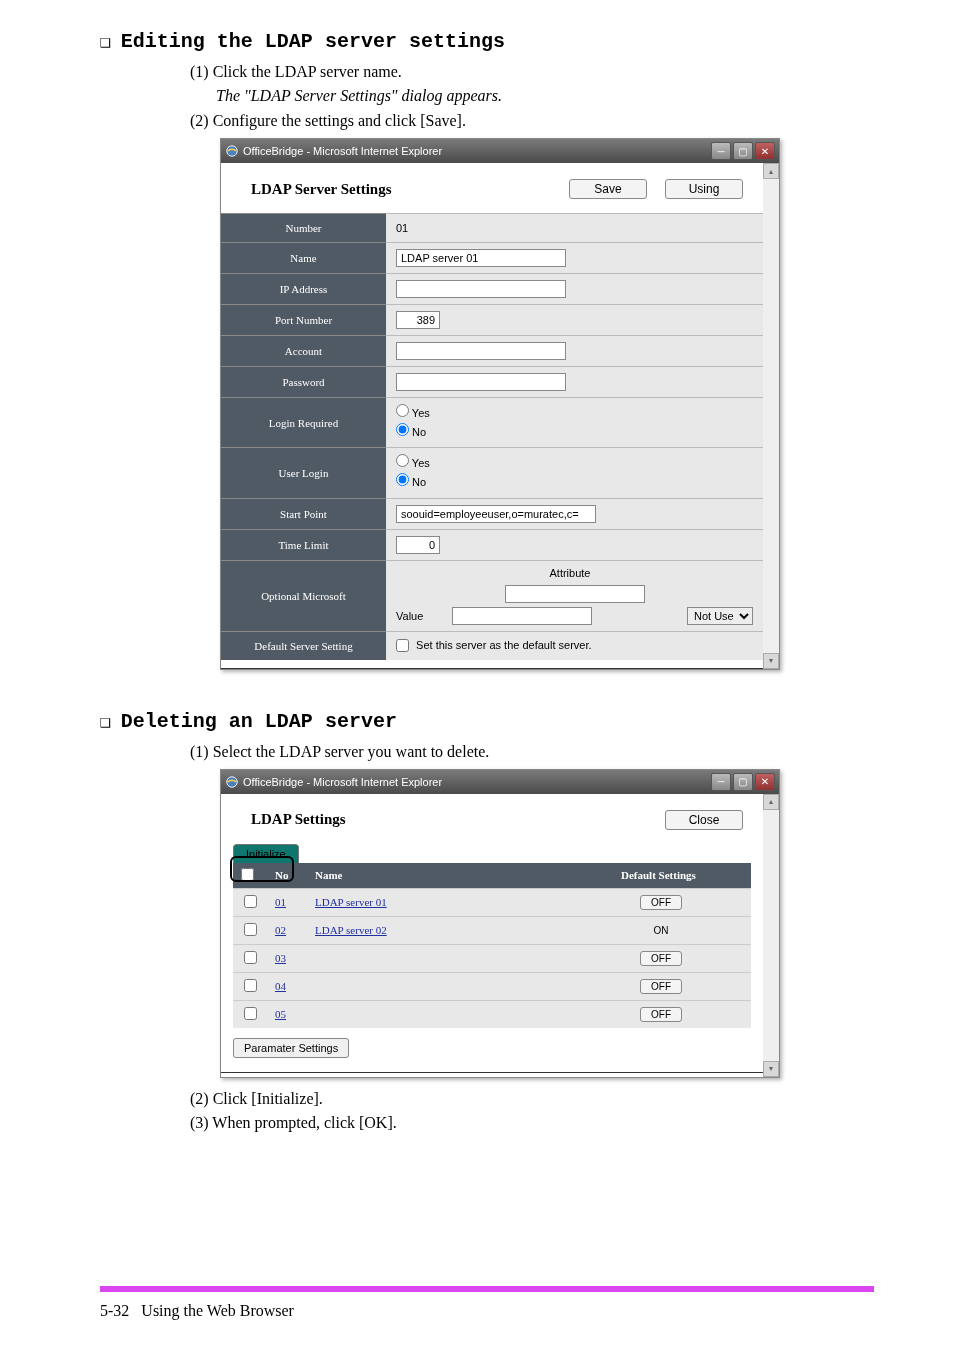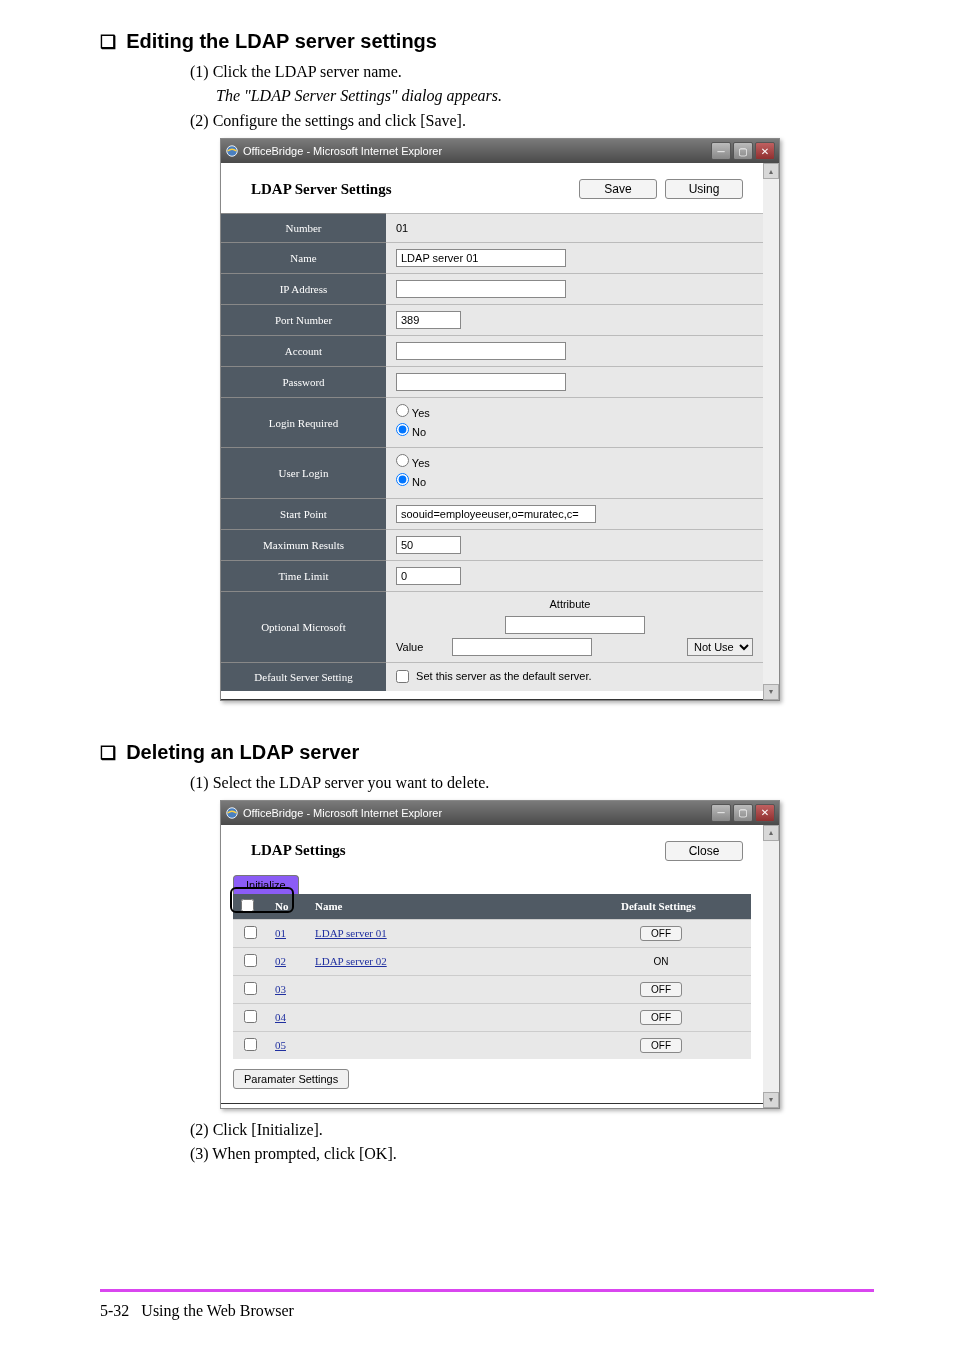--- a/index.html
+++ b/index.html
@@ -13,7 +13,7 @@
     color: #000;
   }
   .section-head {
-    font-family: Liberation Sans, sans-serif;
+    font-family: Liberation Mono, monospace;
     font-weight: bold;
     font-size: 20px;
     margin-bottom: 8px;

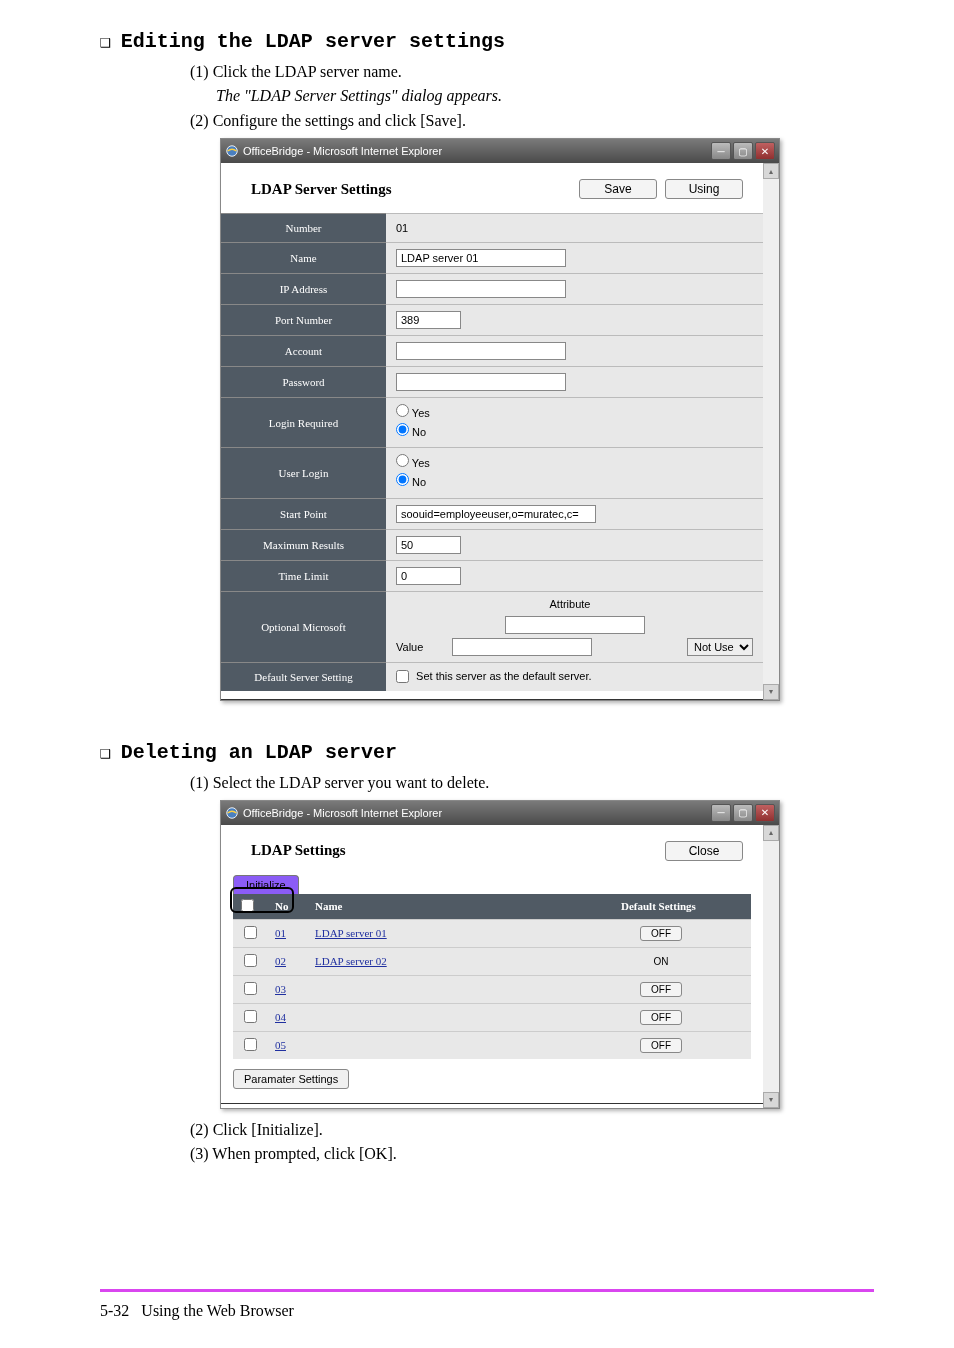--- a/index.html
+++ b/index.html
@@ -97,7 +97,7 @@
     font-weight: bold;
     font-size: 15px;
   }
-  .dlg-buttons { display: flex; gap: 8px; align-items: center; }
+  .dlg-buttons { display: flex; gap: 18px; align-items: center; }
   .dlg-btn {
     font-family: Tahoma, sans-serif;
     font-size: 12px;

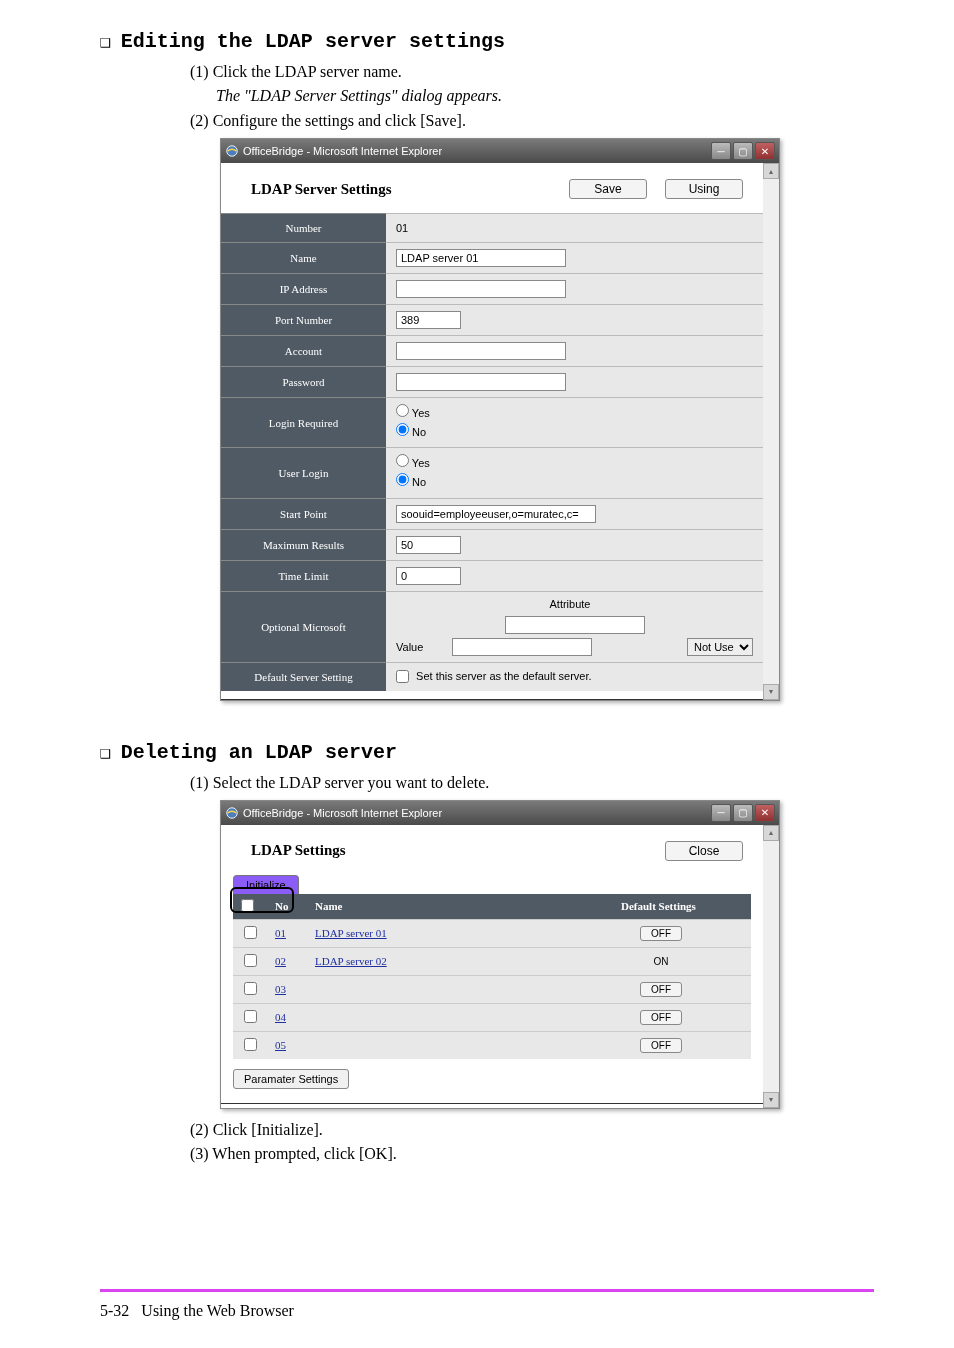--- a/index.html
+++ b/index.html
@@ -136,7 +136,7 @@
     width: 170px;
     height: 18px;
   }
-  .text-input.short { width: 65px; }
+  .text-input.short { width: 44px; text-align: right; }
   .text-input.med { width: 200px; }
   .radio-stack label { display: block; font-size: 11px; line-height: 1.6; }
   .select {

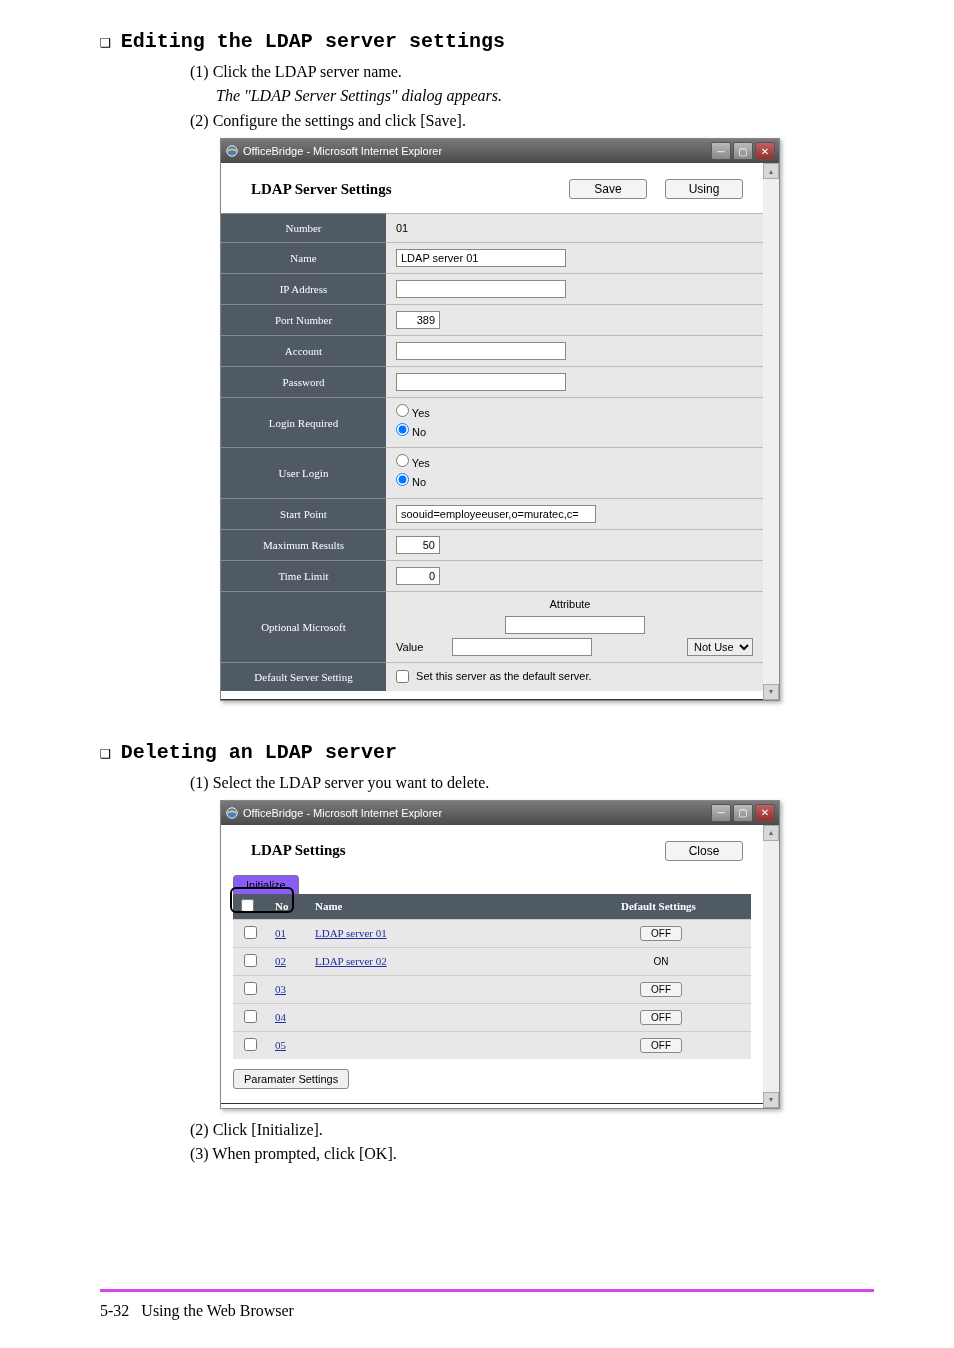--- a/index.html
+++ b/index.html
@@ -314,10 +314,6 @@
             <td class="field"><input class="text-input med" value="soouid=employeeuser,o=muratec,c=" style=""></td>
             </tr>
         <tr>
-              <td class="label">Maximum Results</td>
-            <td class="field"><input class="text-input short" value="50" style=""></td>
-            </tr>
-        <tr>
               <td class="label">Time Limit</td>
             <td class="field"><input class="text-input short" value="0" style=""></td>
             </tr>

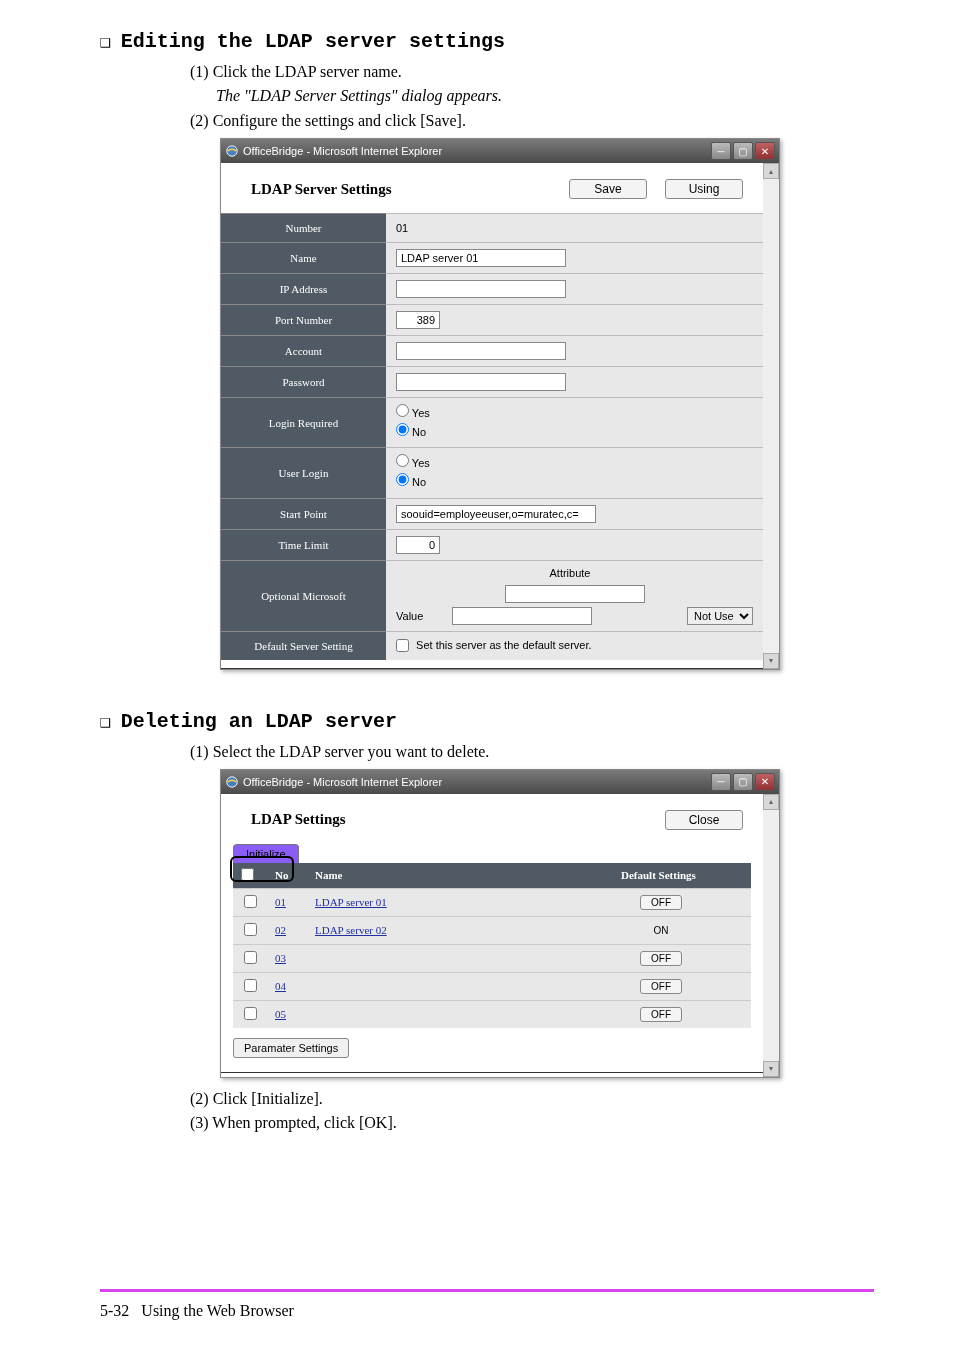--- a/index.html
+++ b/index.html
@@ -170,7 +170,7 @@
     font-family: Tahoma, sans-serif;
     font-size: 11px;
     padding: 3px 12px;
-    background: #8b5cf6;
+    background: #0f766e;
     border: 1px solid #777;
     border-bottom: none;
     border-radius: 4px 4px 0 0;

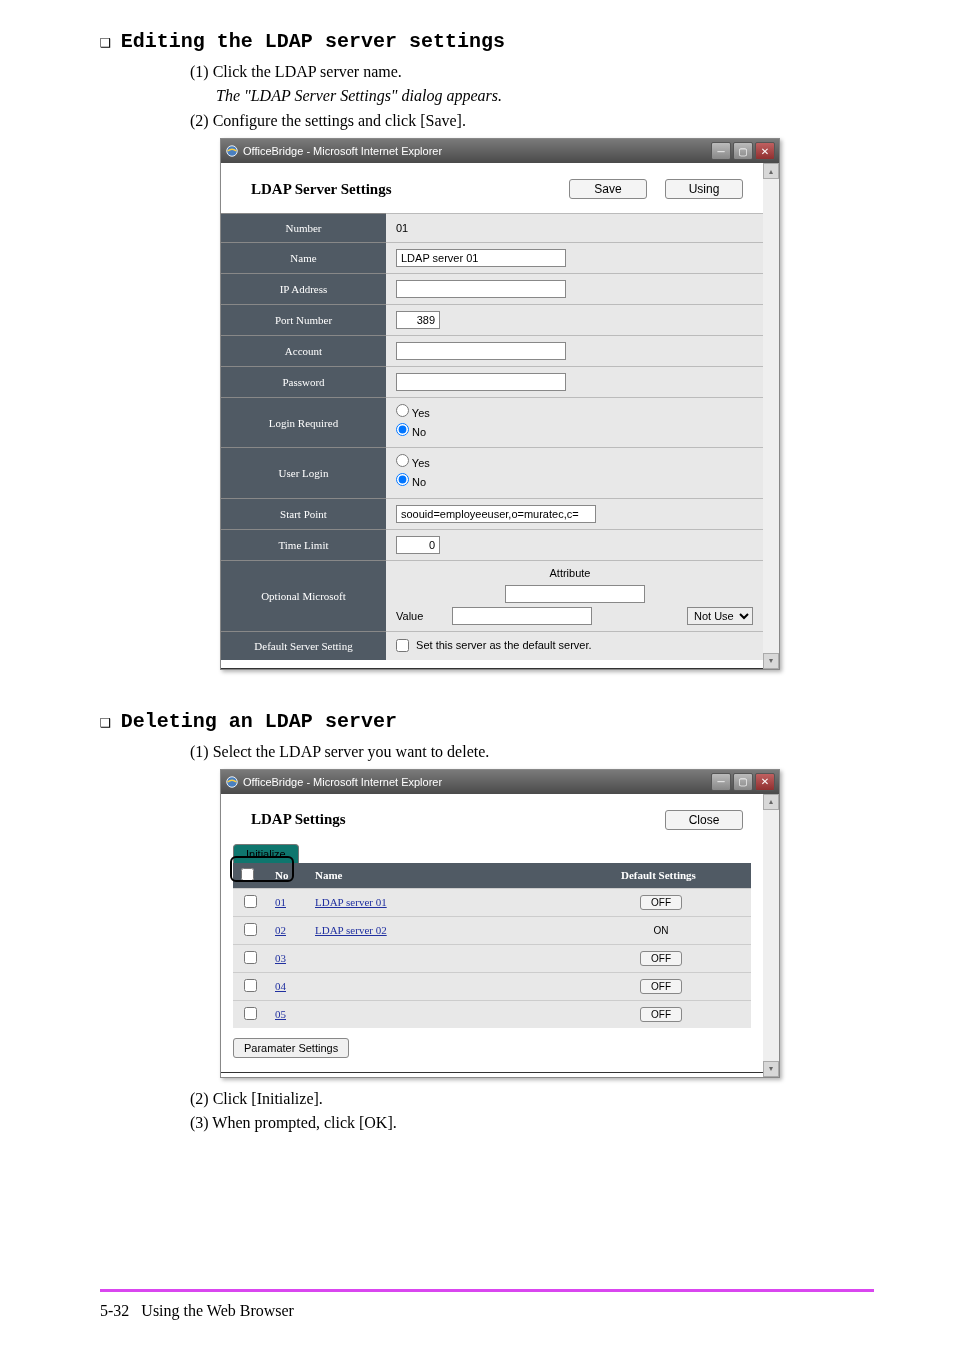--- a/index.html
+++ b/index.html
@@ -156,7 +156,7 @@
     bottom: 28px;
     left: 100px;
     right: 80px;
-    border-top: 3px solid #d946ef;
+    border-top: 6px solid #d946ef;
     padding-top: 10px;
     font-family: Georgia, serif;
     font-size: 16px;

